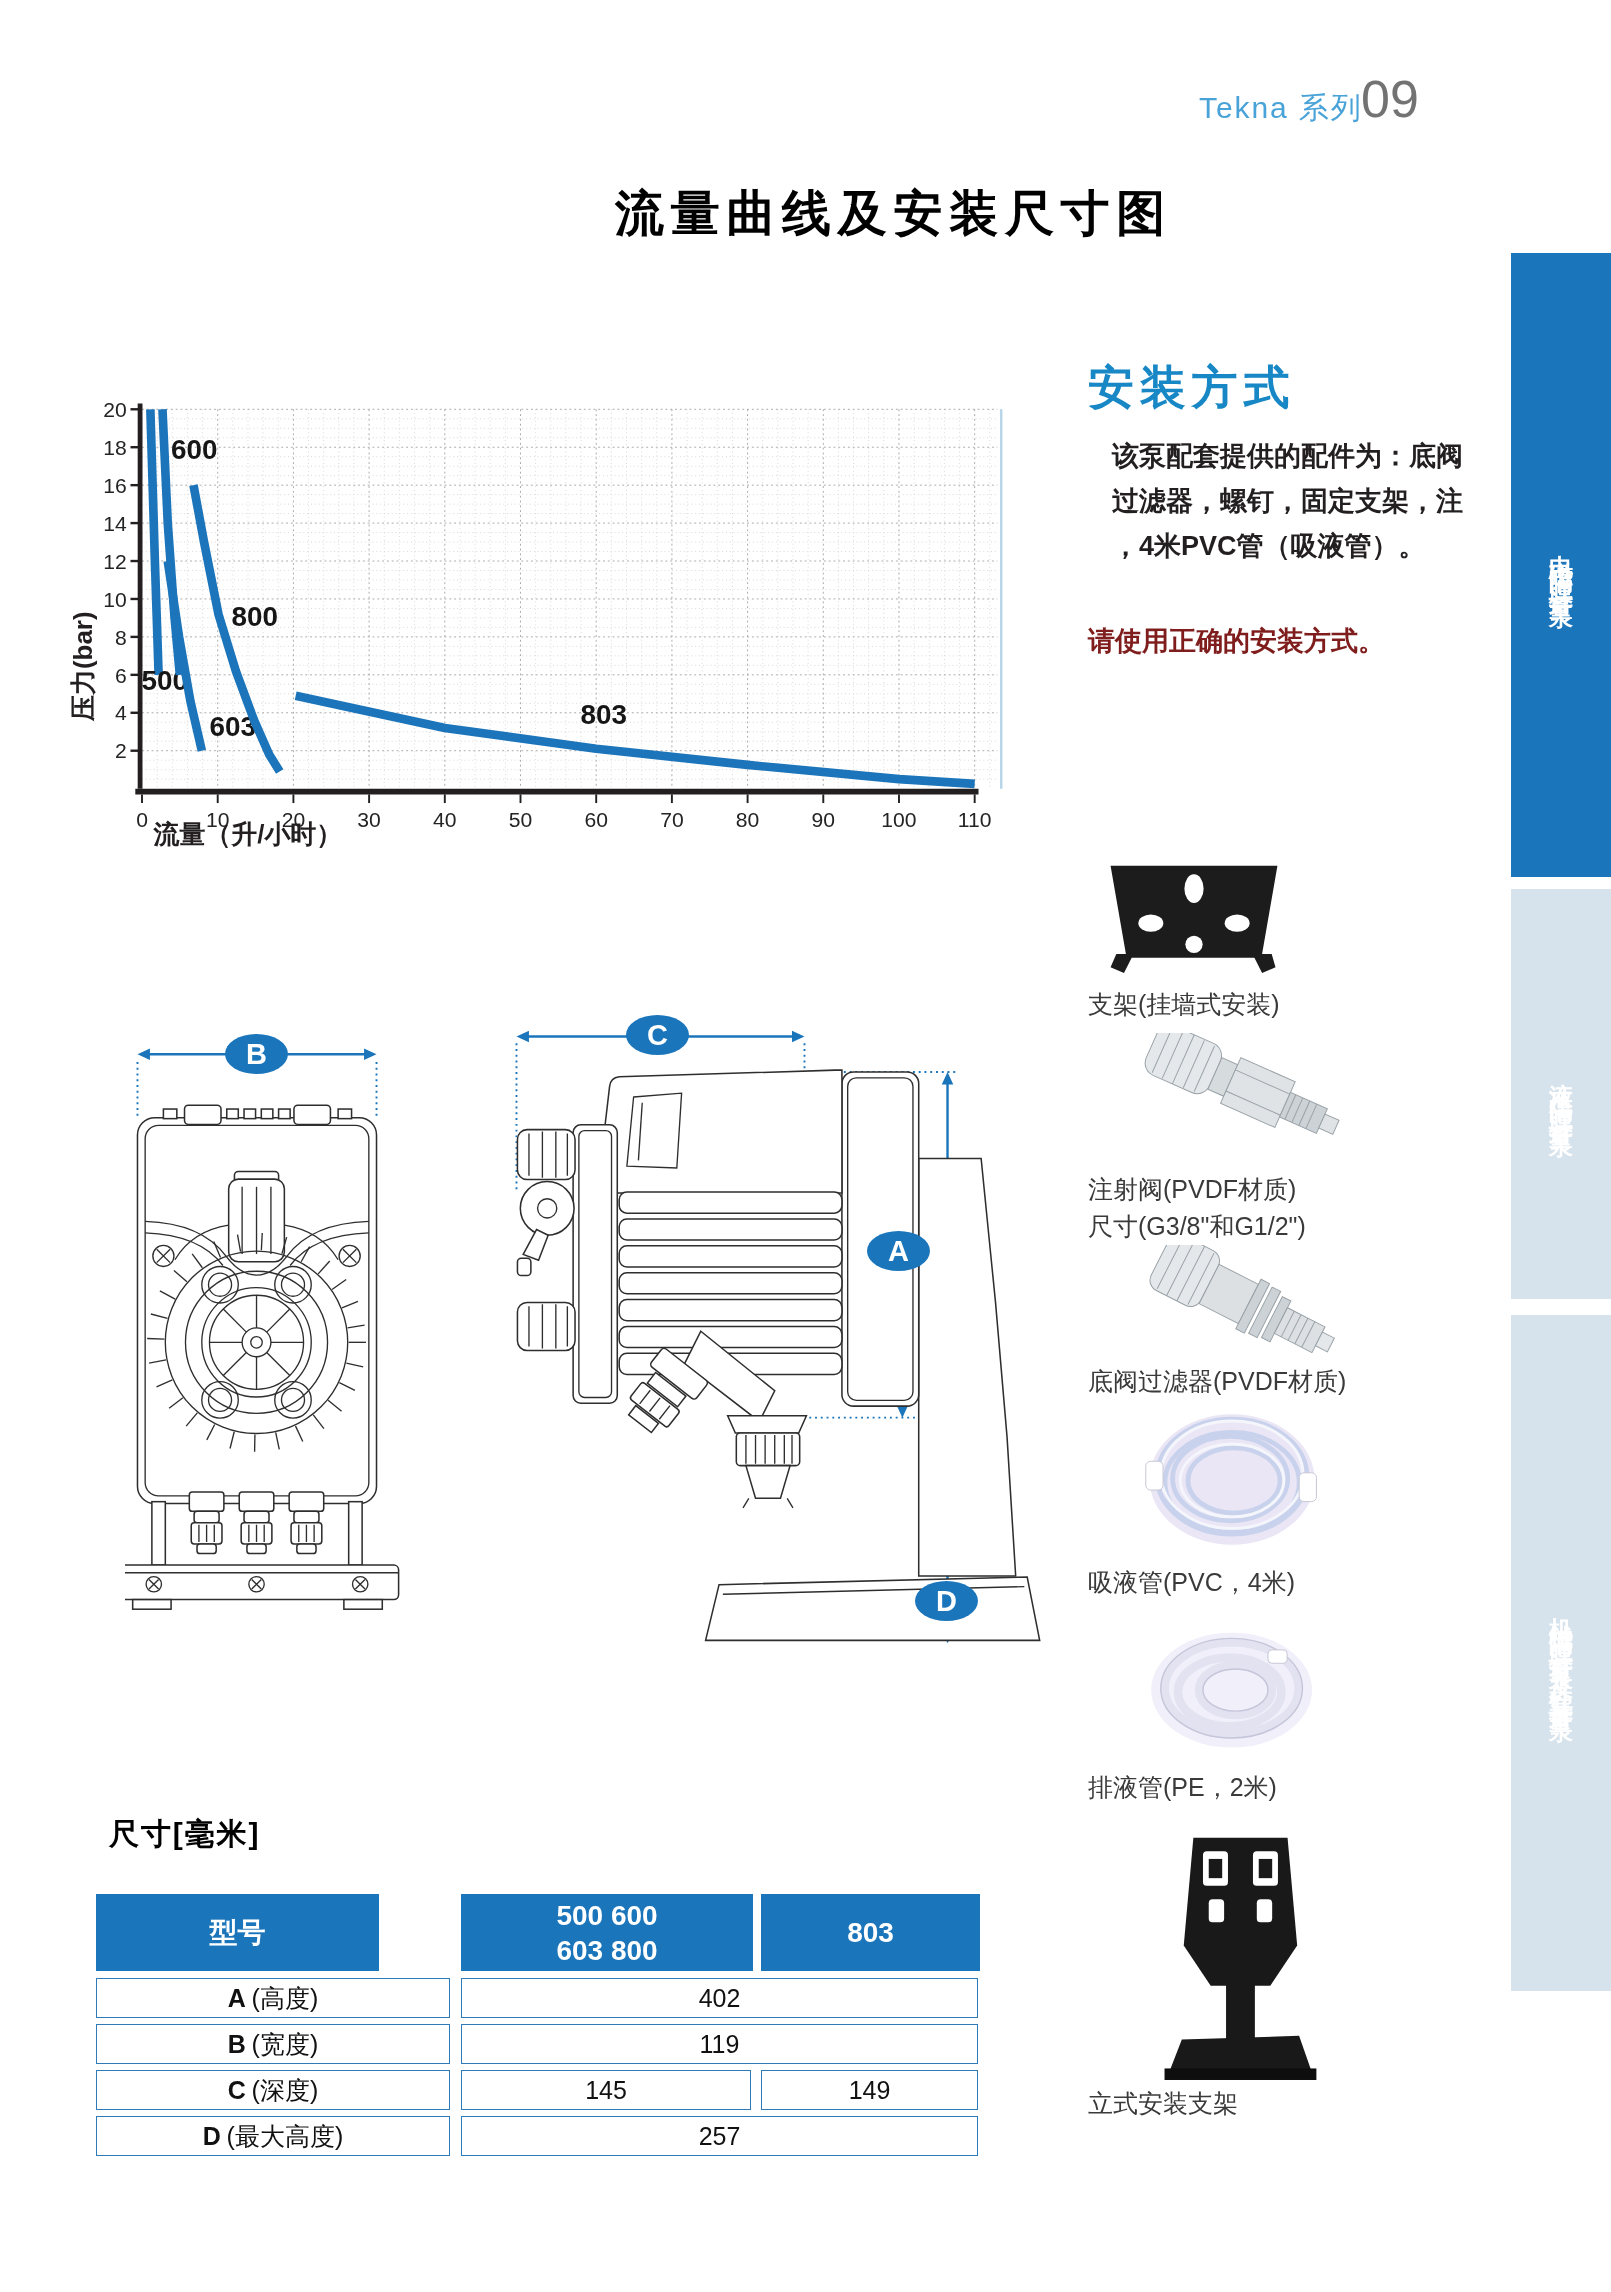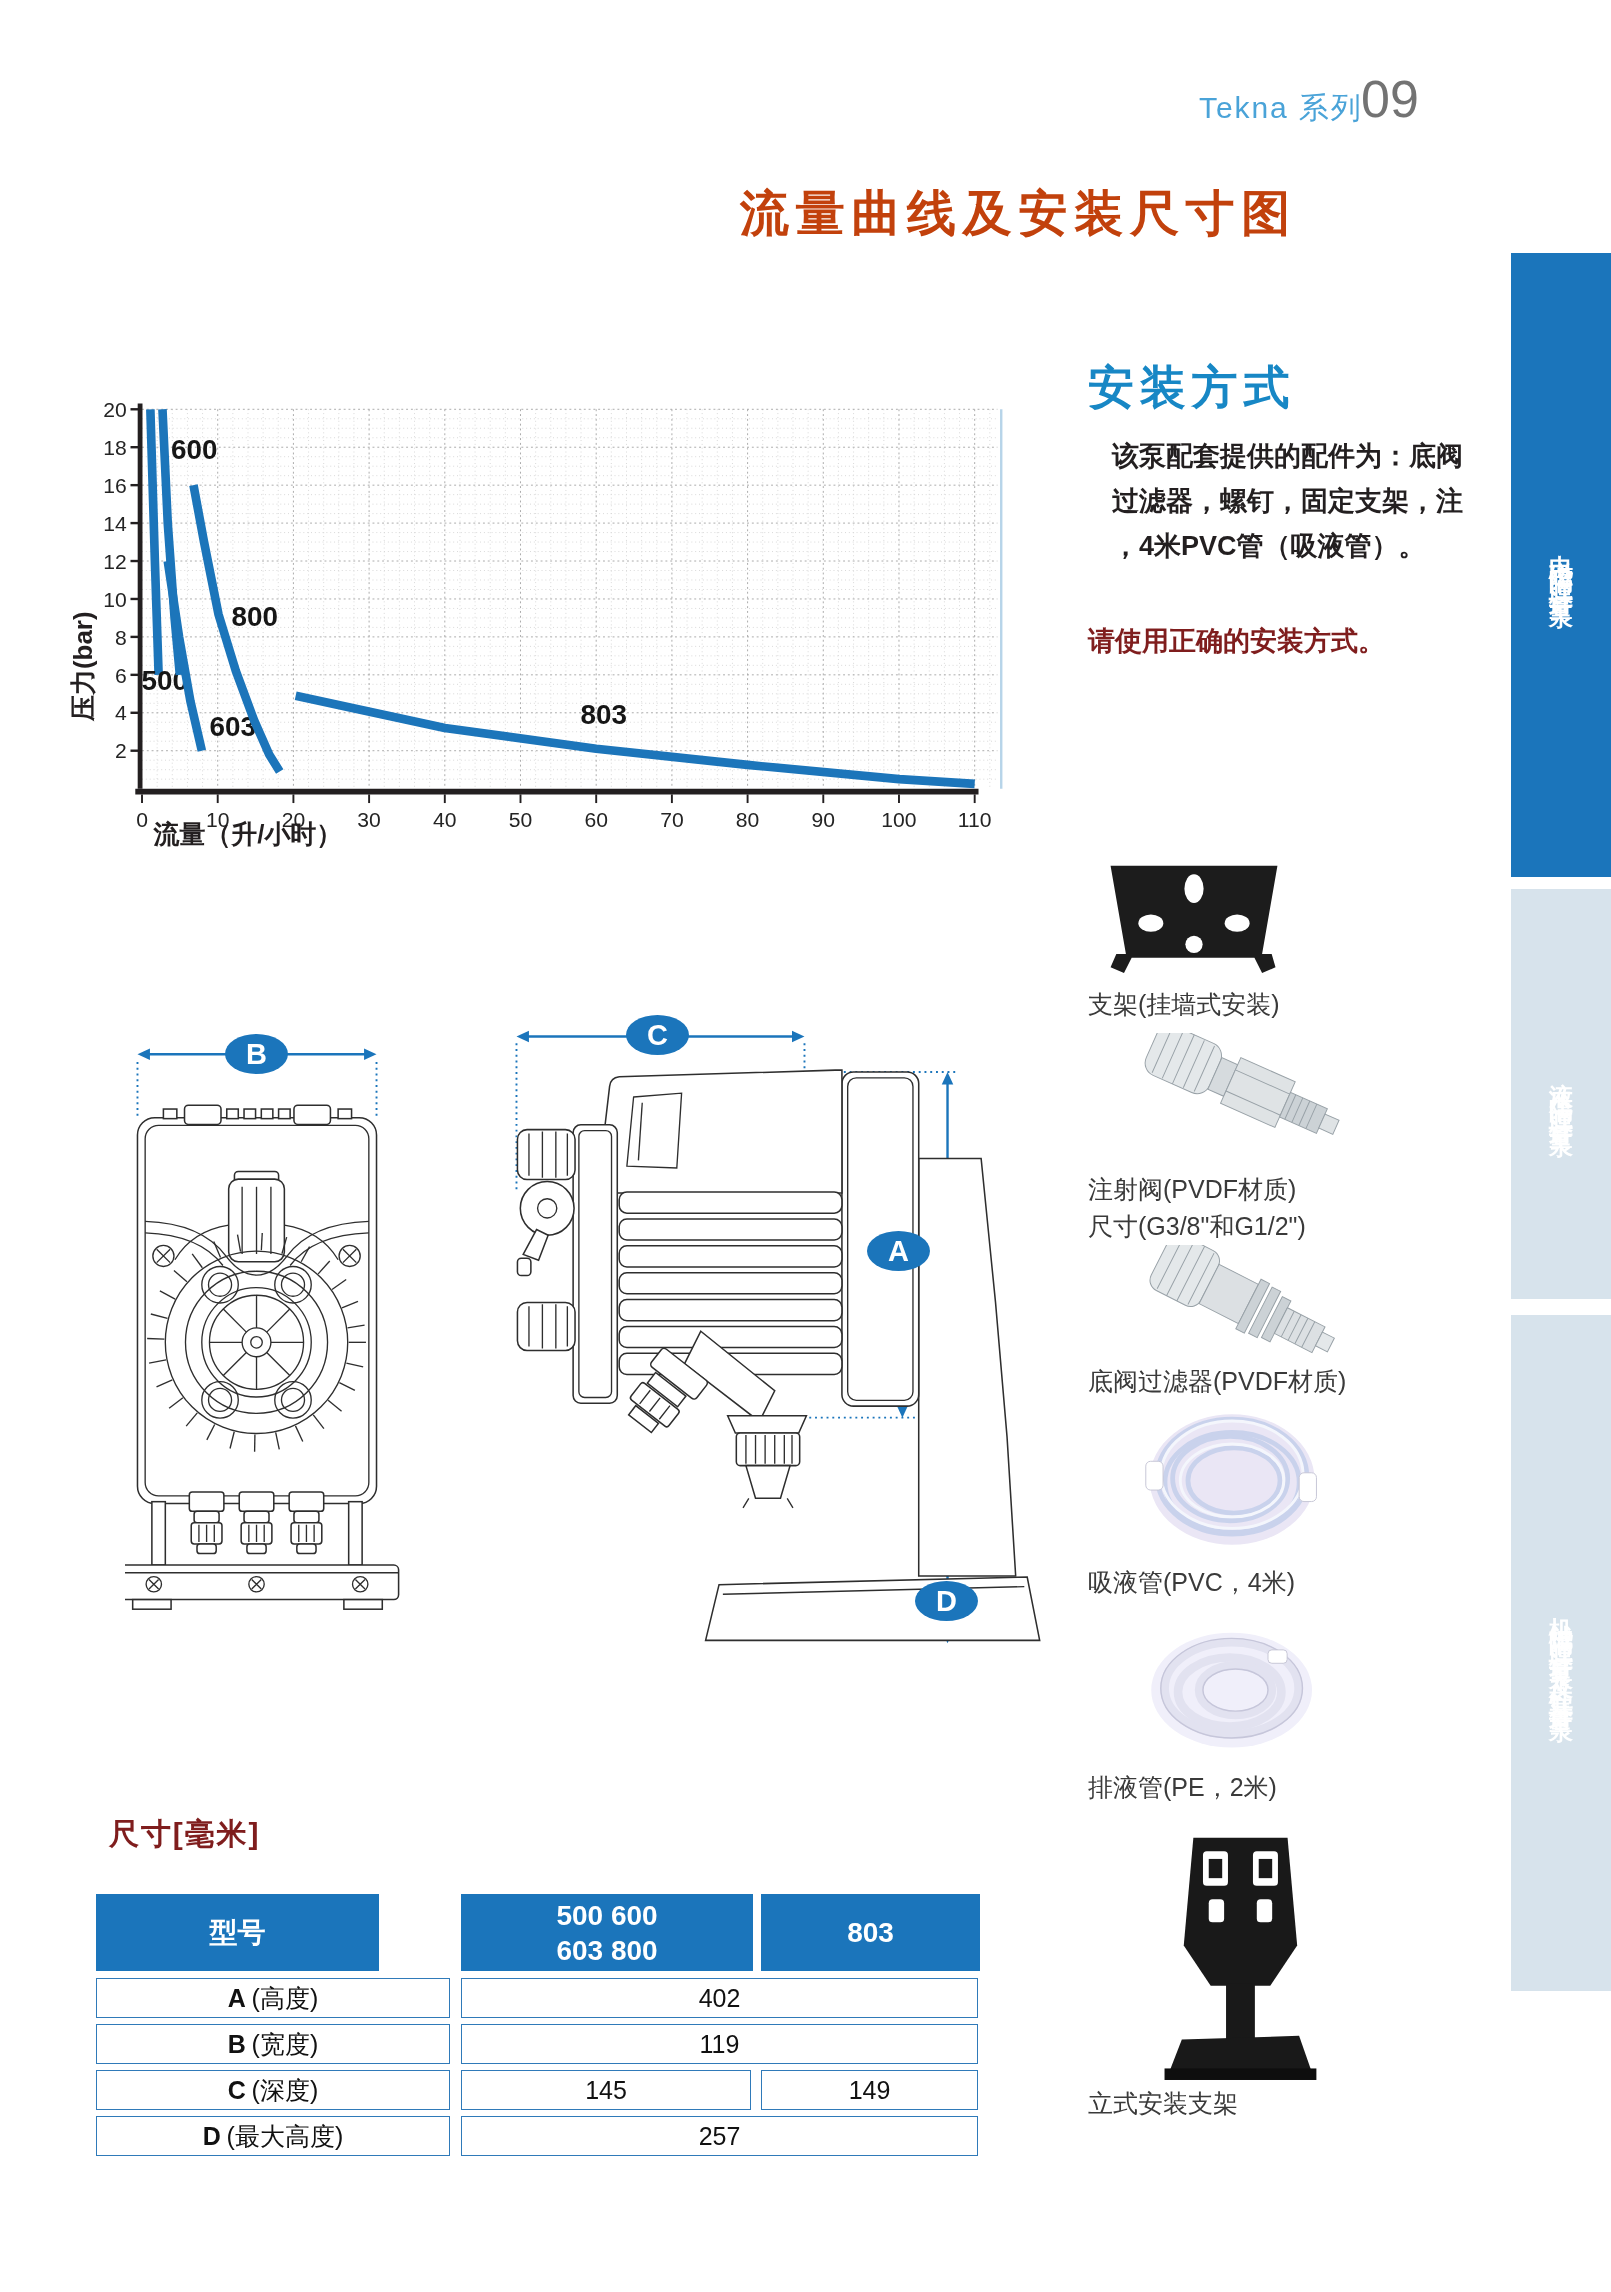--- a/index.html
+++ b/index.html
@@ -8,8 +8,8 @@
   
   #hdr-series{position:absolute;left:1199px;top:88px;font-size:30px;color:#4aa3d8;letter-spacing:1.9px;}
   #hdr-page{position:absolute;left:1361px;top:69px;font-size:52px;color:#737373;font-weight:400;}
-  #page-title{position:absolute;left:615px;top:181px;width:682px;text-align:right;
-        font-size:49px;font-weight:700;color:#c2410c;letter-spacing:6.7px;}
+  #page-title{position:absolute;left:615px;top:181px;width:682px;
+        font-size:49px;font-weight:700;color:#000000;letter-spacing:6.7px;}
   
   #chart-wrap{position:absolute;left:67px;top:392px;width:951px;height:485px;}
   .gmin{stroke:#d6d6d6;stroke-width:1;stroke-dasharray:1 3;}

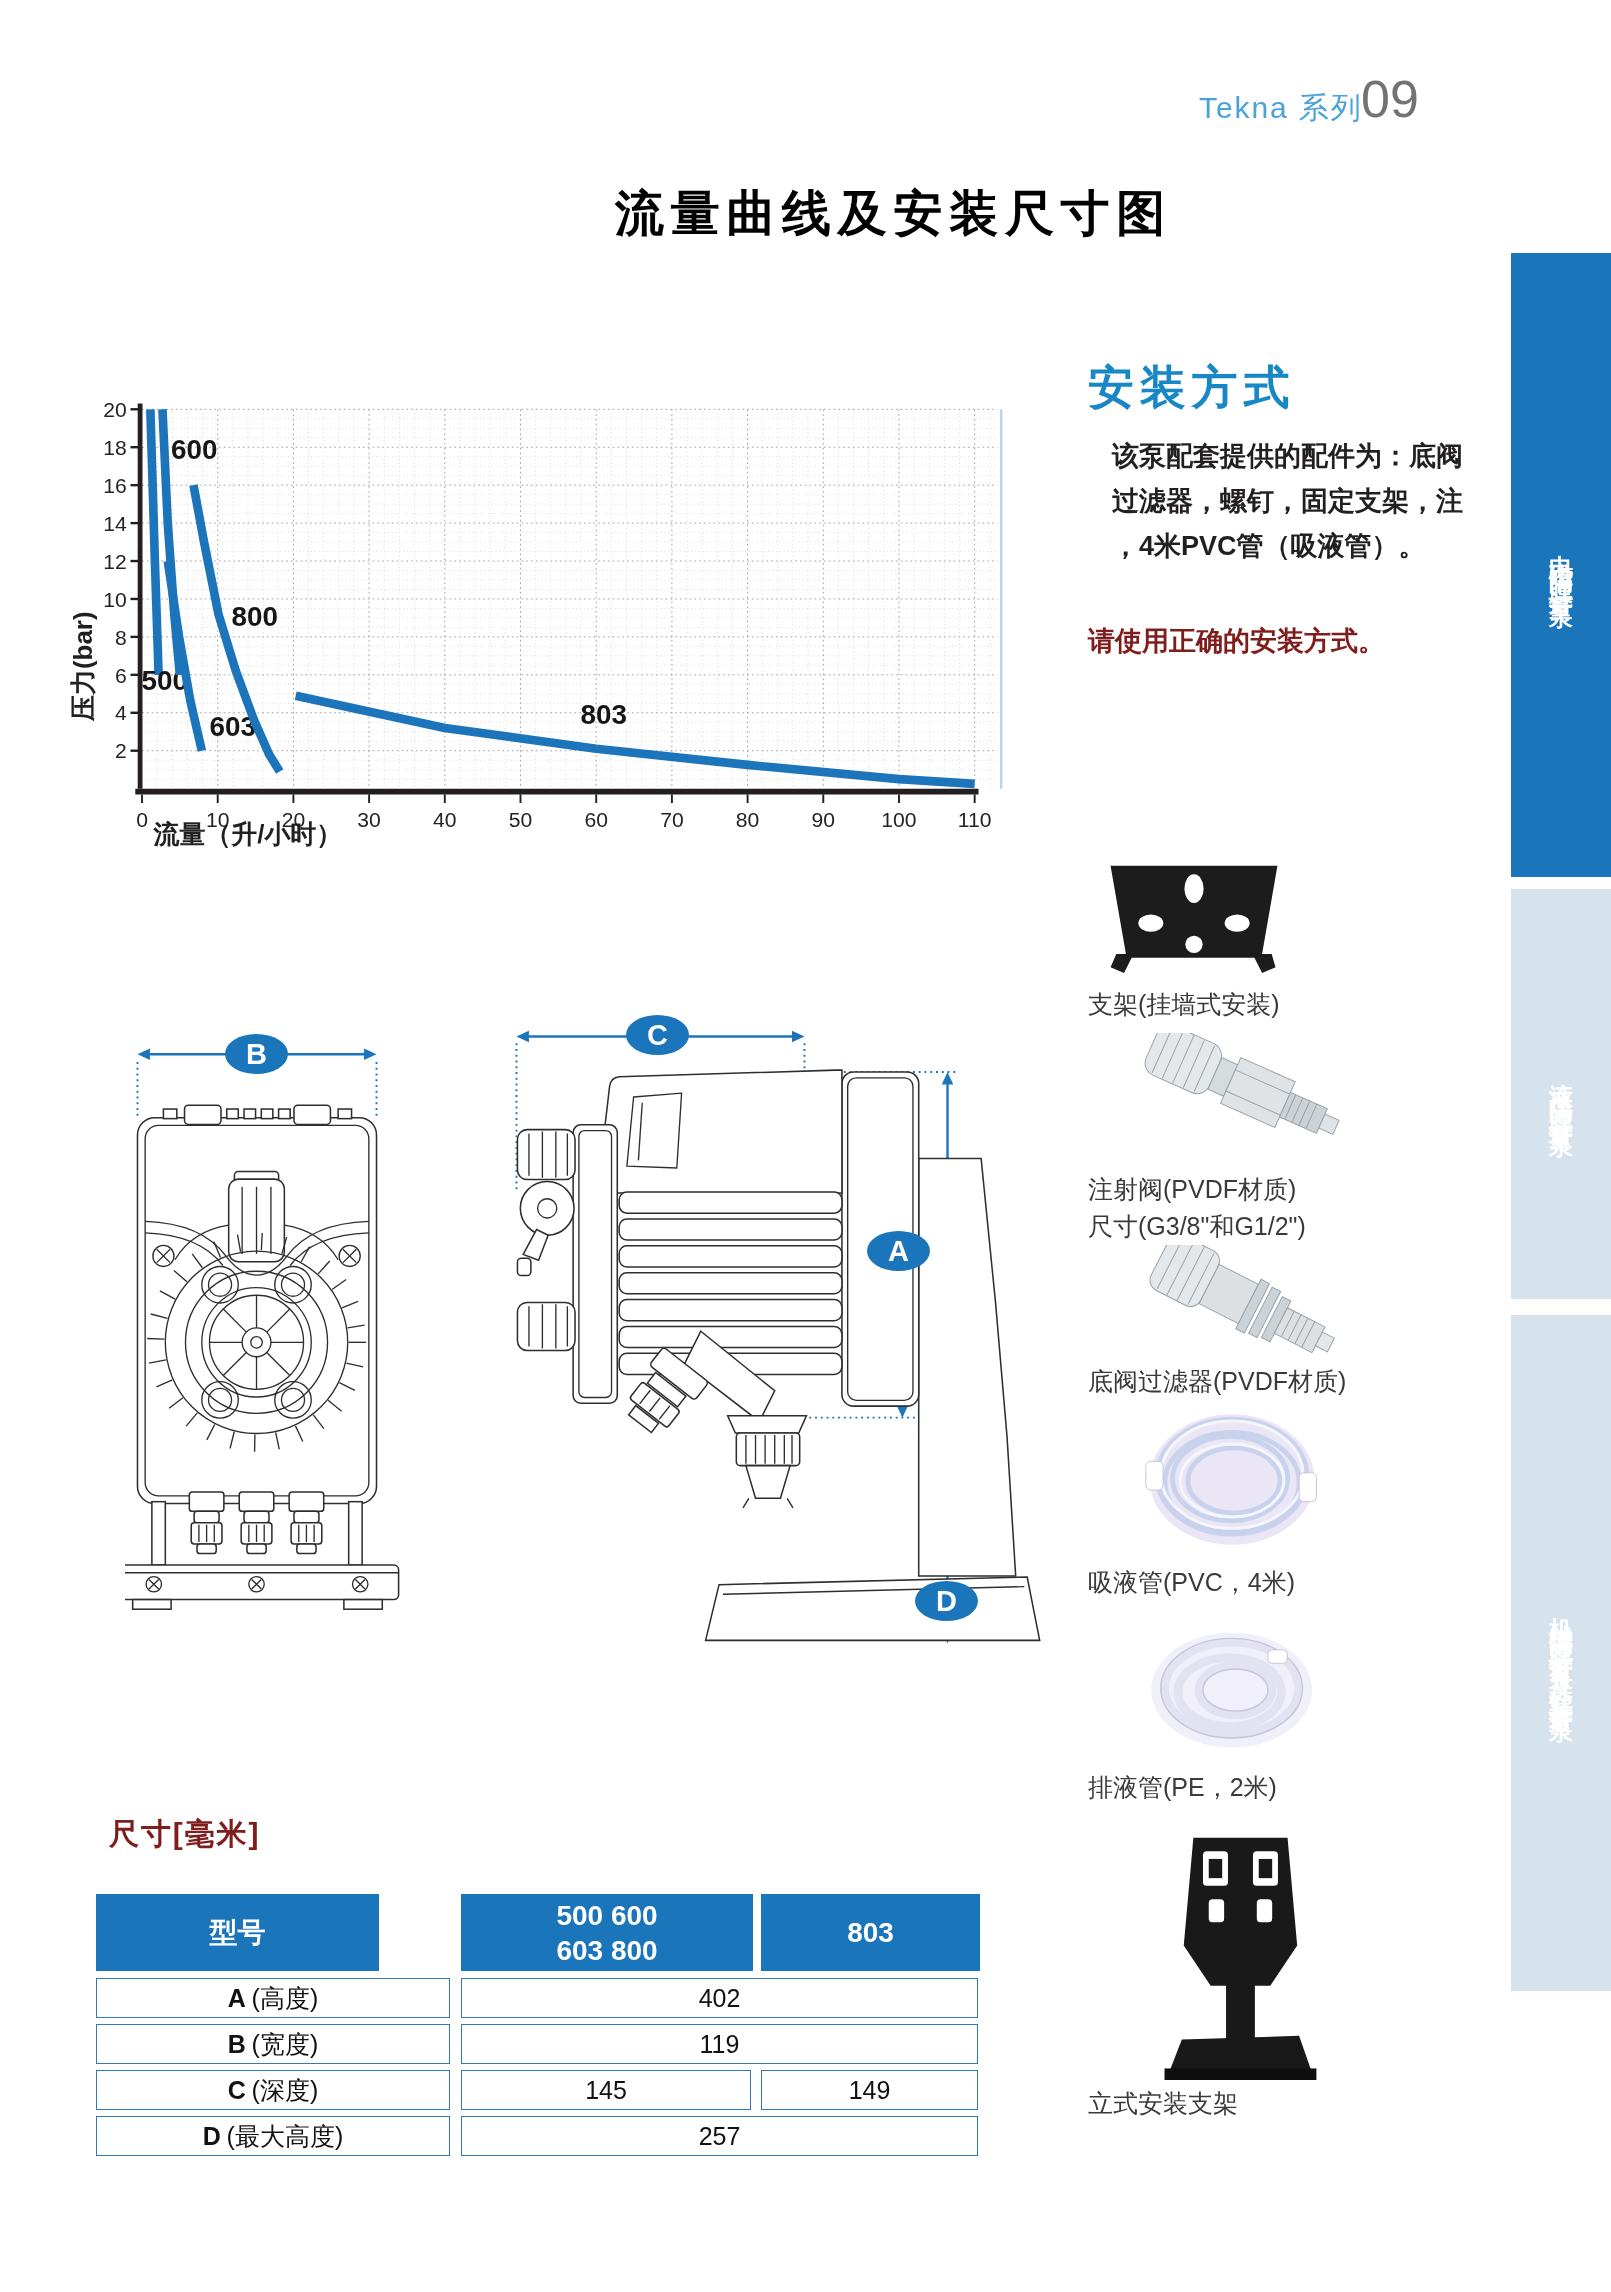--- a/index.html
+++ b/index.html
@@ -44,7 +44,7 @@
   .badge{position:absolute;width:63px;height:40px;border-radius:50%;background:#1b75bb;color:#fff;
          font-size:29px;font-weight:700;display:flex;align-items:center;justify-content:center;}
   
-  #dim-heading{position:absolute;left:109px;top:1814px;font-size:30px;font-weight:700;color:#7f1d1d;letter-spacing:1.9px;}
+  #dim-heading{position:absolute;left:109px;top:1814px;font-size:30px;font-weight:700;color:#000000;letter-spacing:1.9px;}
   .th{position:absolute;background:#1b75bb;color:#fff;font-weight:700;display:flex;flex-direction:column;
       align-items:center;justify-content:center;font-size:28px;line-height:35px;top:1894px;height:77px;}
   .cell{position:absolute;background:#fff;border:1.9px solid #2f7ab9;display:flex;align-items:center;

